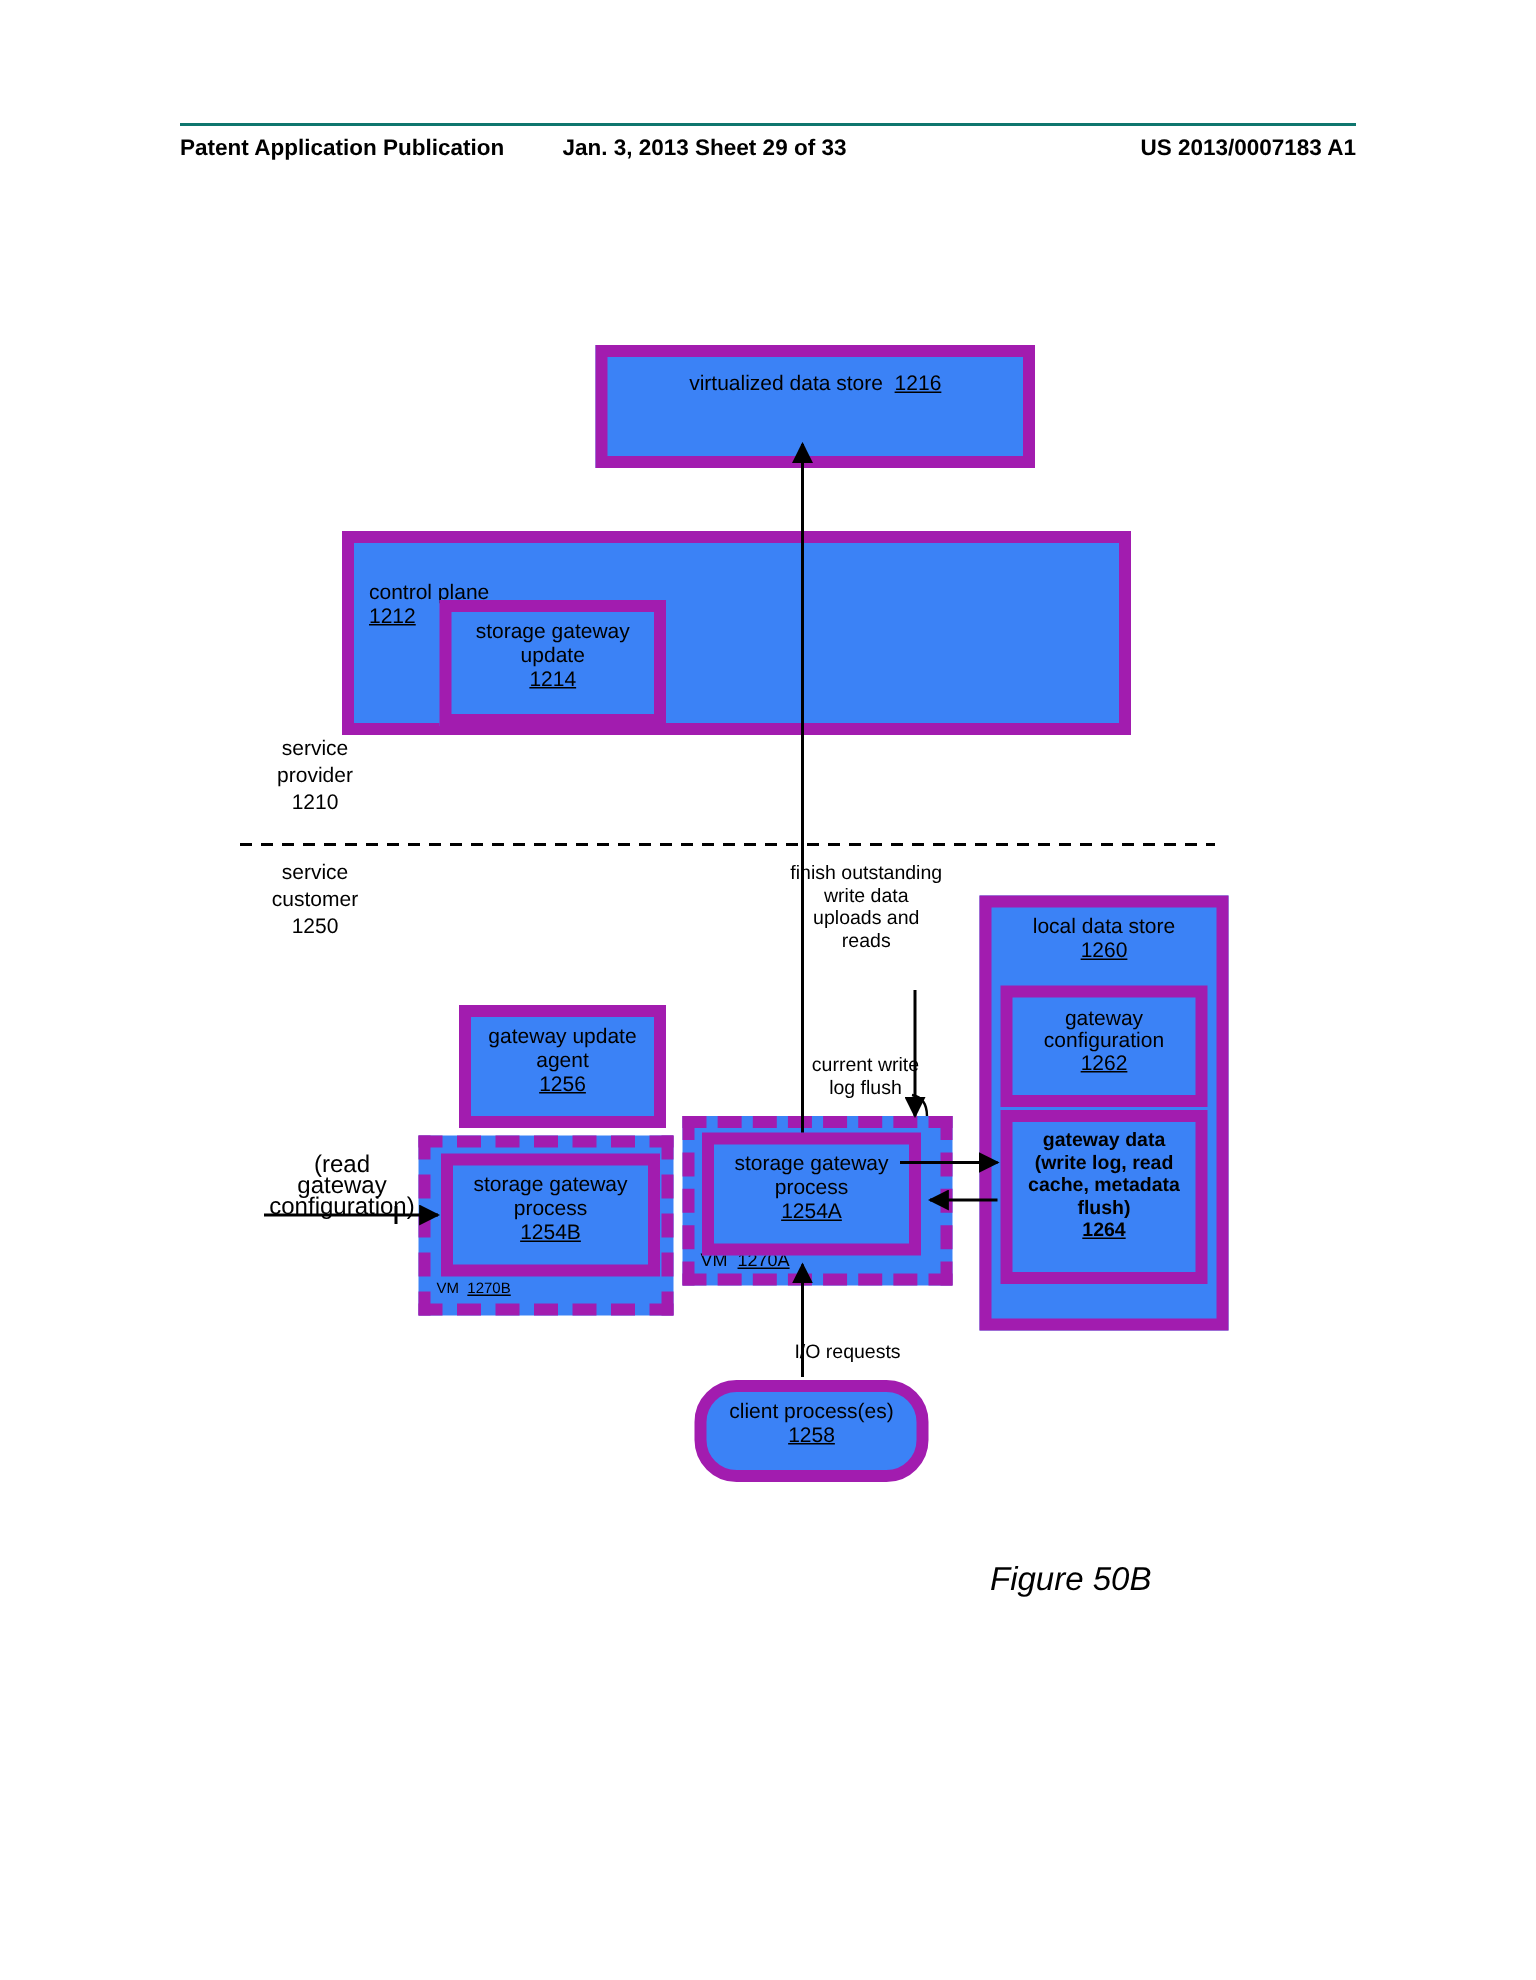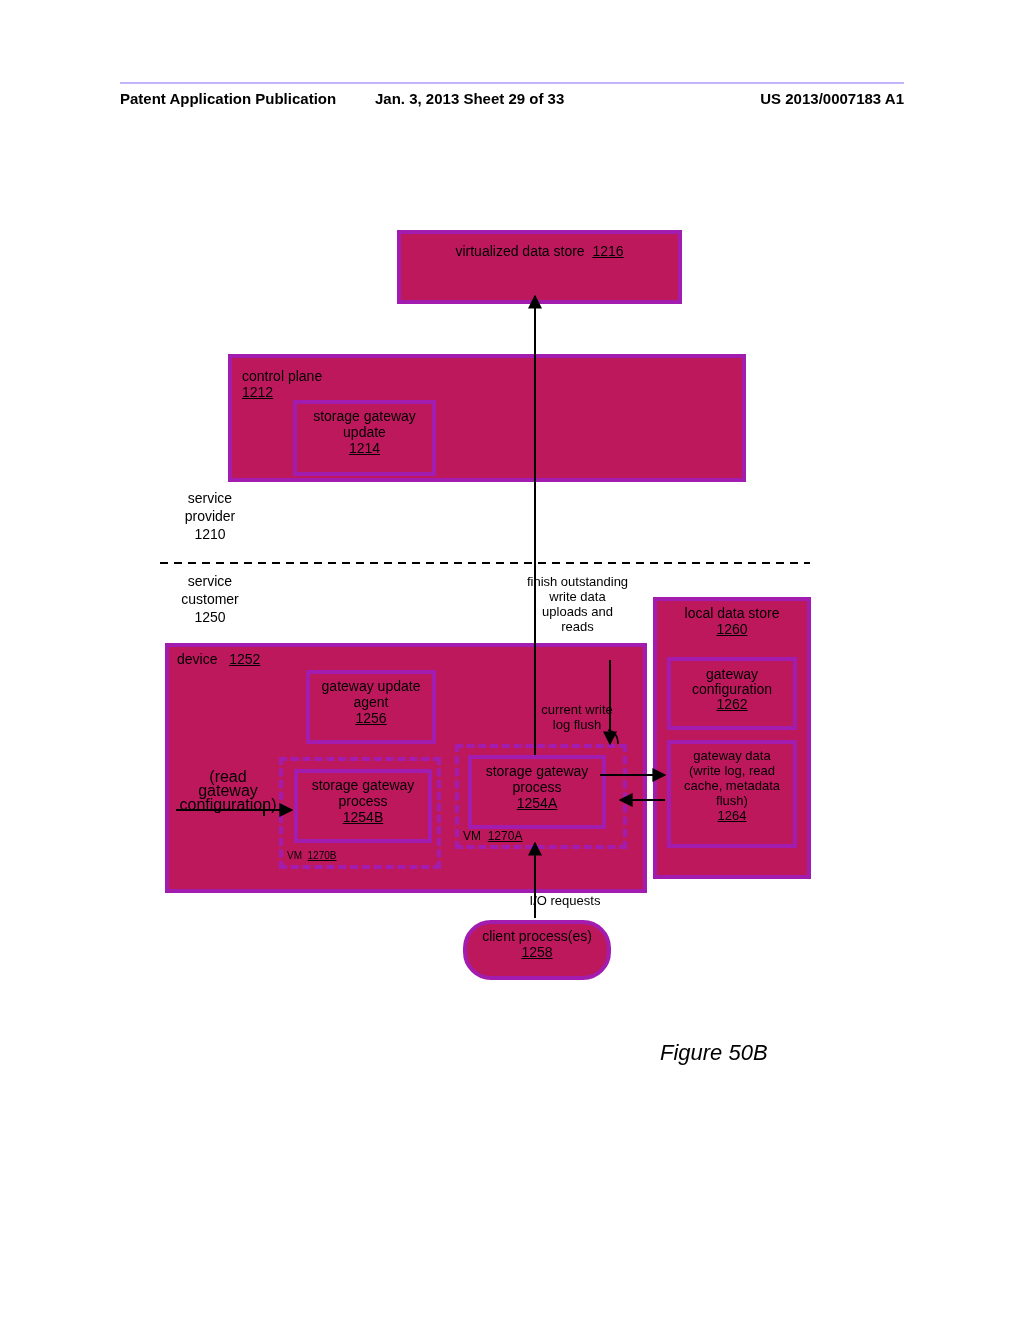--- a/index.html
+++ b/index.html
@@ -22,7 +22,7 @@
     top: 82px;
     left: 120px;
     right: 120px;
-    border-top: 2px solid #c4b5fd;
+    border-top: 2px solid #0f766e;
     padding-top: 4px;
     font-size: 15px;
     font-weight: bold;

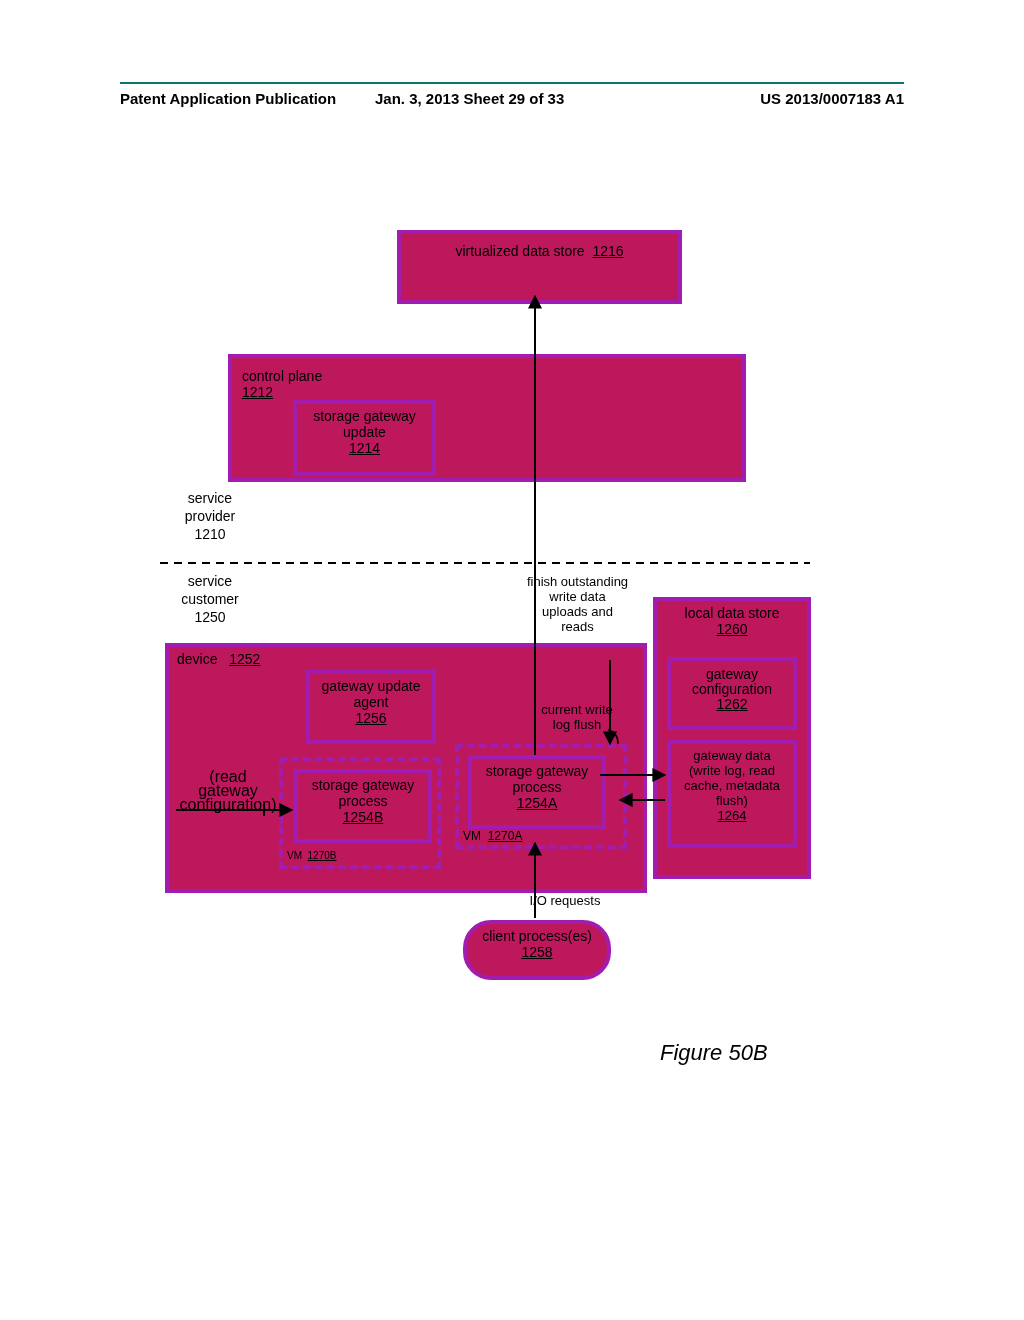--- a/index.html
+++ b/index.html
@@ -33,8 +33,8 @@
 
   .box {
     position: absolute;
-    background: #be185d;
-    border: 4px solid #a21caf;
+    background: #3b82f6;
+    border: 8px solid #a21caf;
     text-align: center;
   }
   .label {

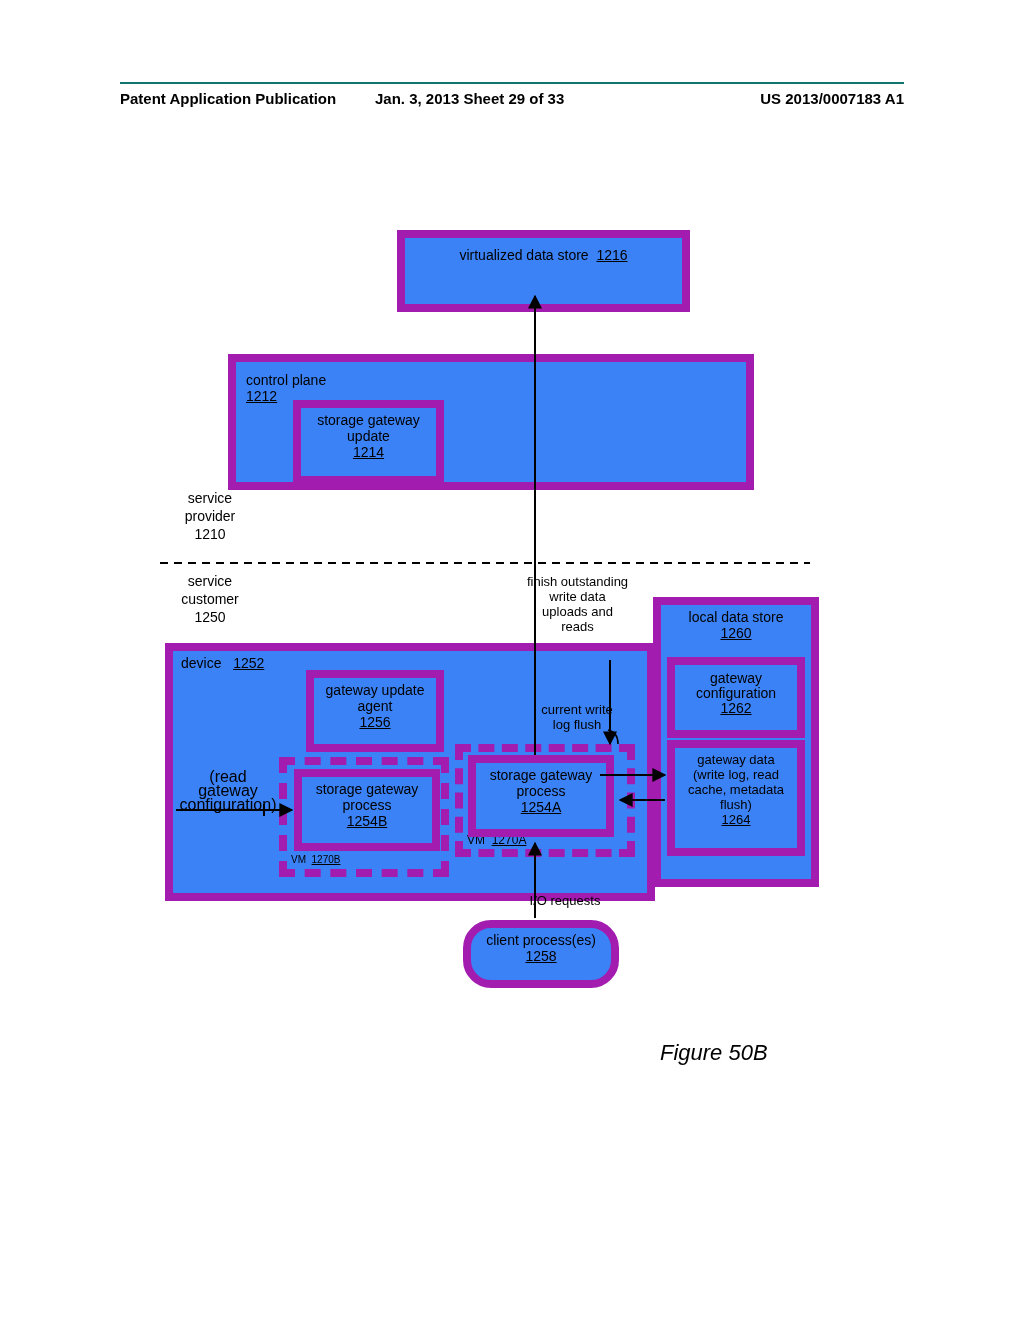--- a/index.html
+++ b/index.html
@@ -74,7 +74,7 @@
   </div>
 
   <div class="box" style="left:228px; top:354px; width:510px; height:120px; text-align:left;">
-    <div style="padding:10px 0 0 10px;">
+    <div style="padding:24px 0 0 10px;">
       <div>control plane</div>
       <div class="u">1212</div>
     </div>

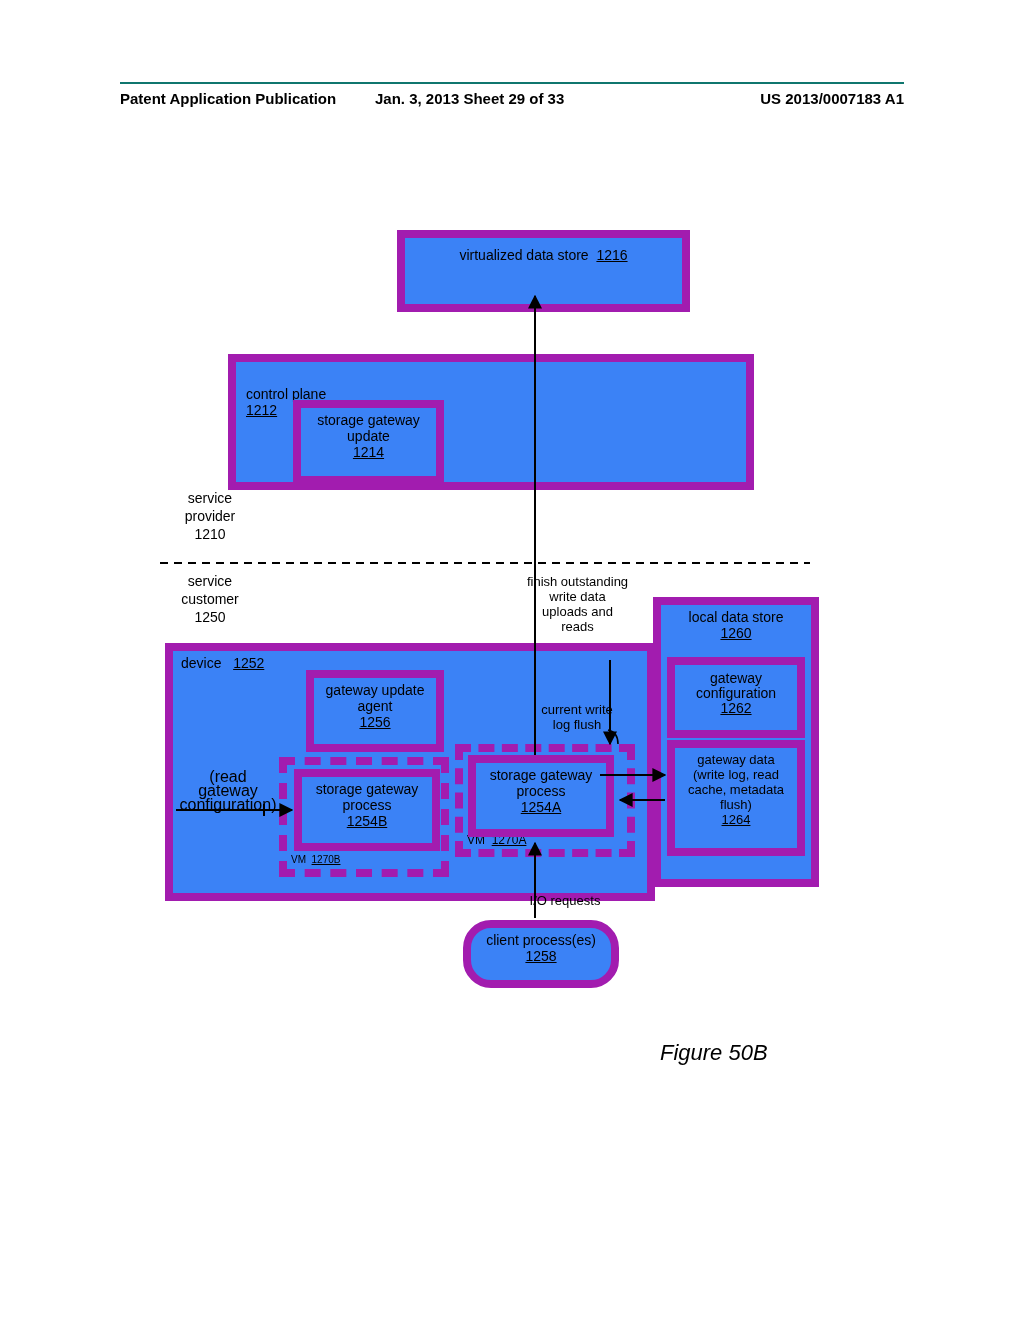--- a/index.html
+++ b/index.html
@@ -98,12 +98,6 @@
     <div>1250</div>
   </div>
 
-  <div class="box" style="left:165px; top:643px; width:474px; height:242px; text-align:left;">
-    <div style="padding:4px 0 0 8px;">
-      <span>device</span>
-      <span>&nbsp;&nbsp;</span><span class="u">1252</span>
-    </div>
-  </div>
 
   <div class="box" style="left:306px; top:670px; width:122px; height:62px; line-height:16px; padding-top:4px;">
     <div>gateway update</div>

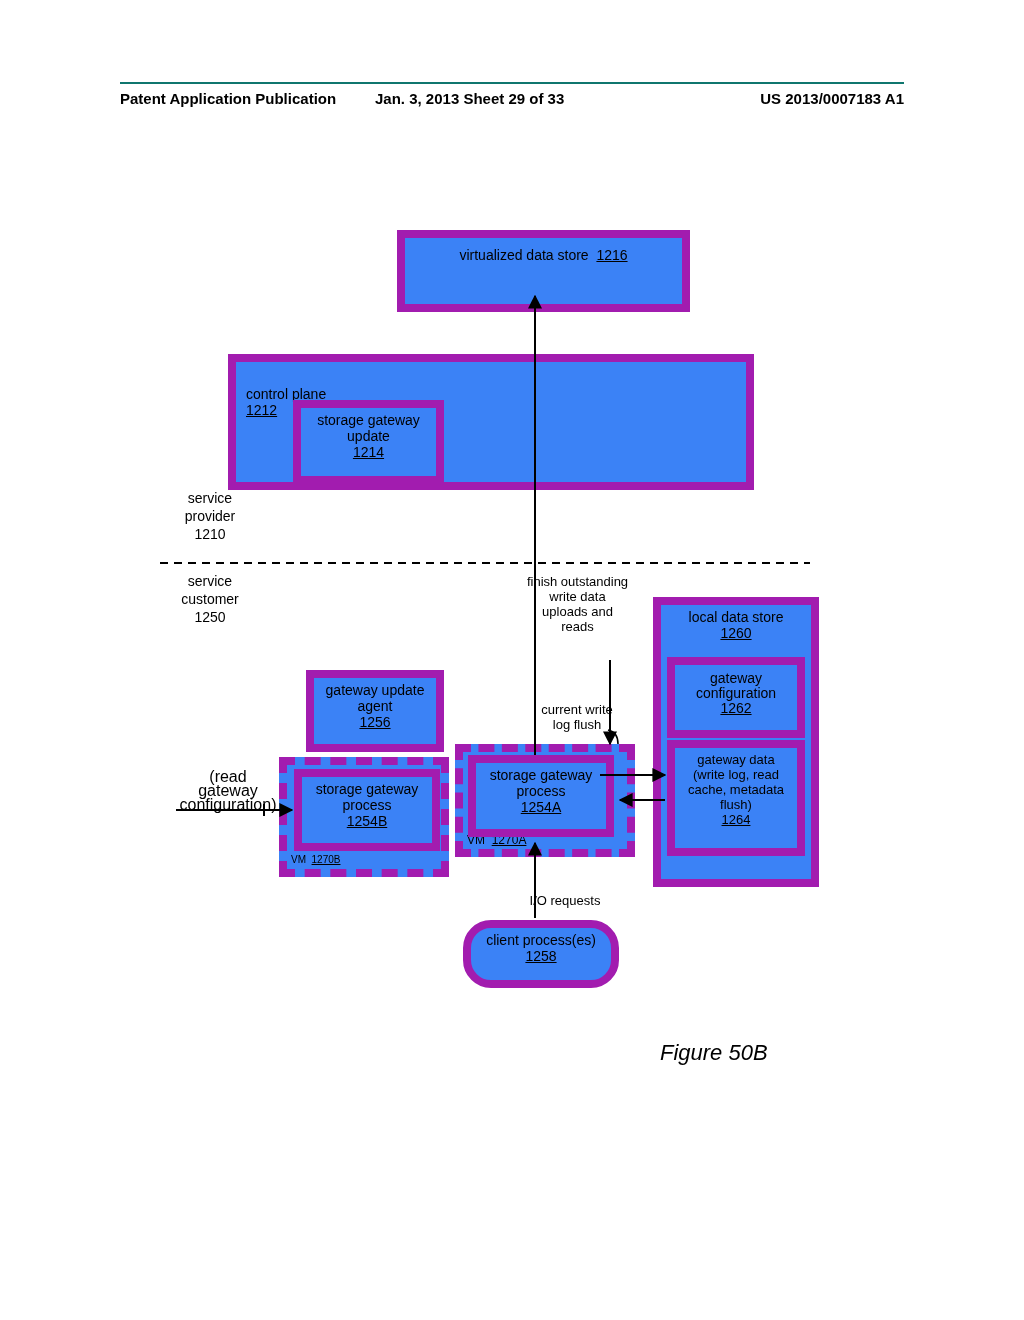--- a/index.html
+++ b/index.html
@@ -142,7 +142,7 @@
     <div class="u">1262</div>
   </div>
 
-  <div class="box" style="left:667px; top:740px; width:122px; height:96px; line-height:15px; padding-top:4px; font-size:13px;">
+  <div class="box" style="left:667px; top:740px; width:122px; height:96px; line-height:15px; padding-top:4px; font-size:13px;font-weight:bold;">
     <div>gateway data</div>
     <div>(write log, read</div>
     <div>cache, metadata</div>

